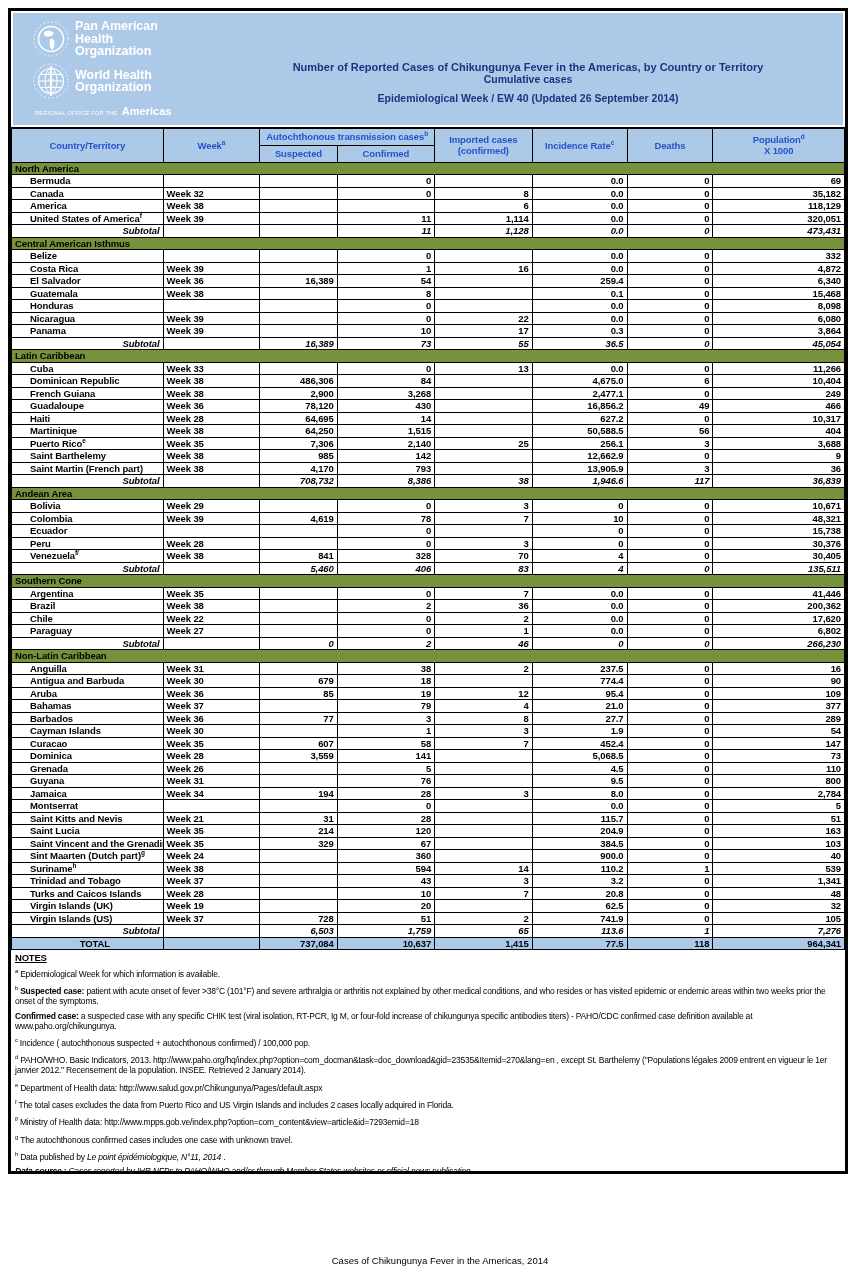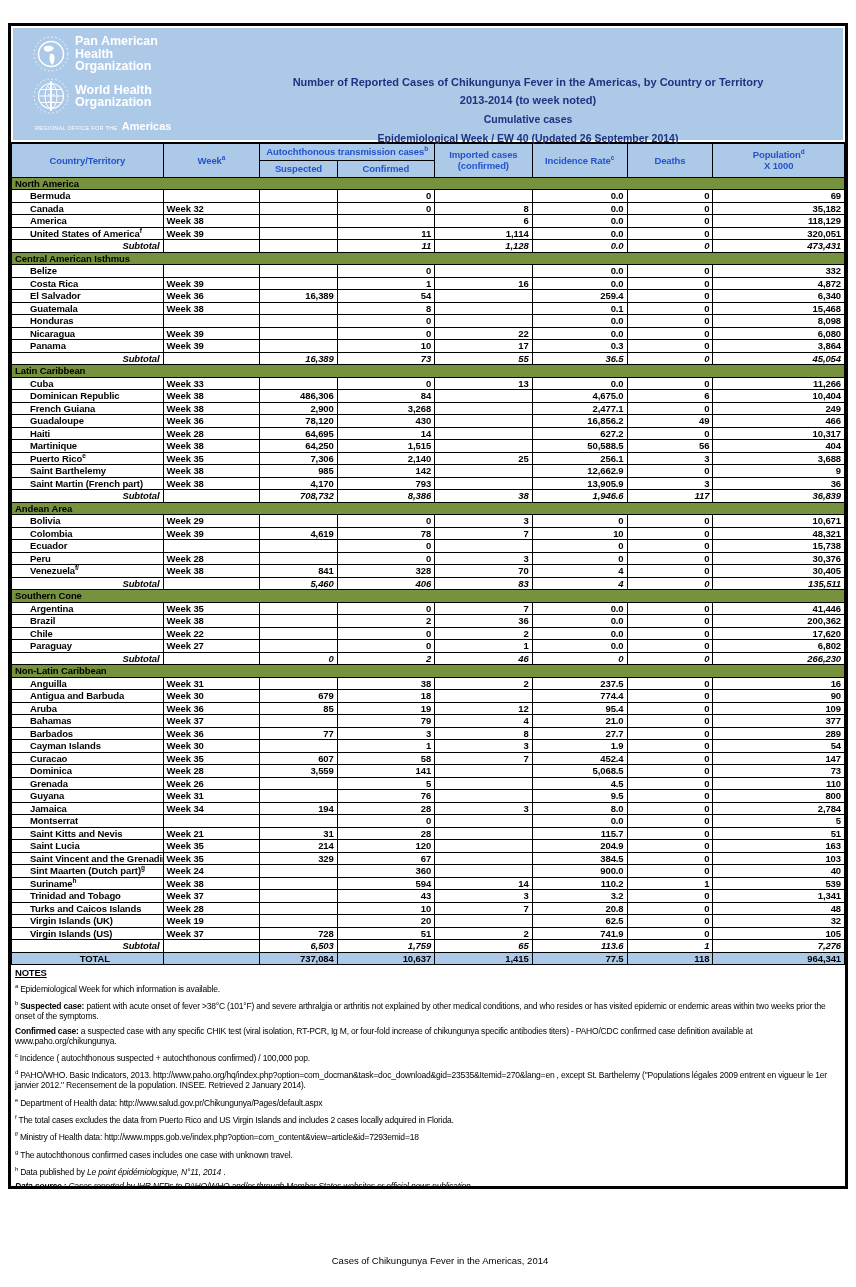--- a/index.html
+++ b/index.html
@@ -5,7 +5,7 @@
   * { margin:0; padding:0; box-sizing:border-box; }
   body { background:#e8e8e8; font-family:"Liberation Sans", sans-serif; }
   .page { position:relative; width:856px; height:1287px; background:#ffffff; margin:0 auto; overflow:hidden; }
-  .doc { position:absolute; left:8px; top:23px; width:840px; height:1166px; border:3px solid #000; background:#fff; overflow:hidden; }
+  .doc { position:absolute; left:8px; top:8px; width:840px; height:1166px; border:3px solid #000; background:#fff; overflow:hidden; }
 
   
   .band { position:relative; margin:2px; height:112px; background:#ADC9E8; }

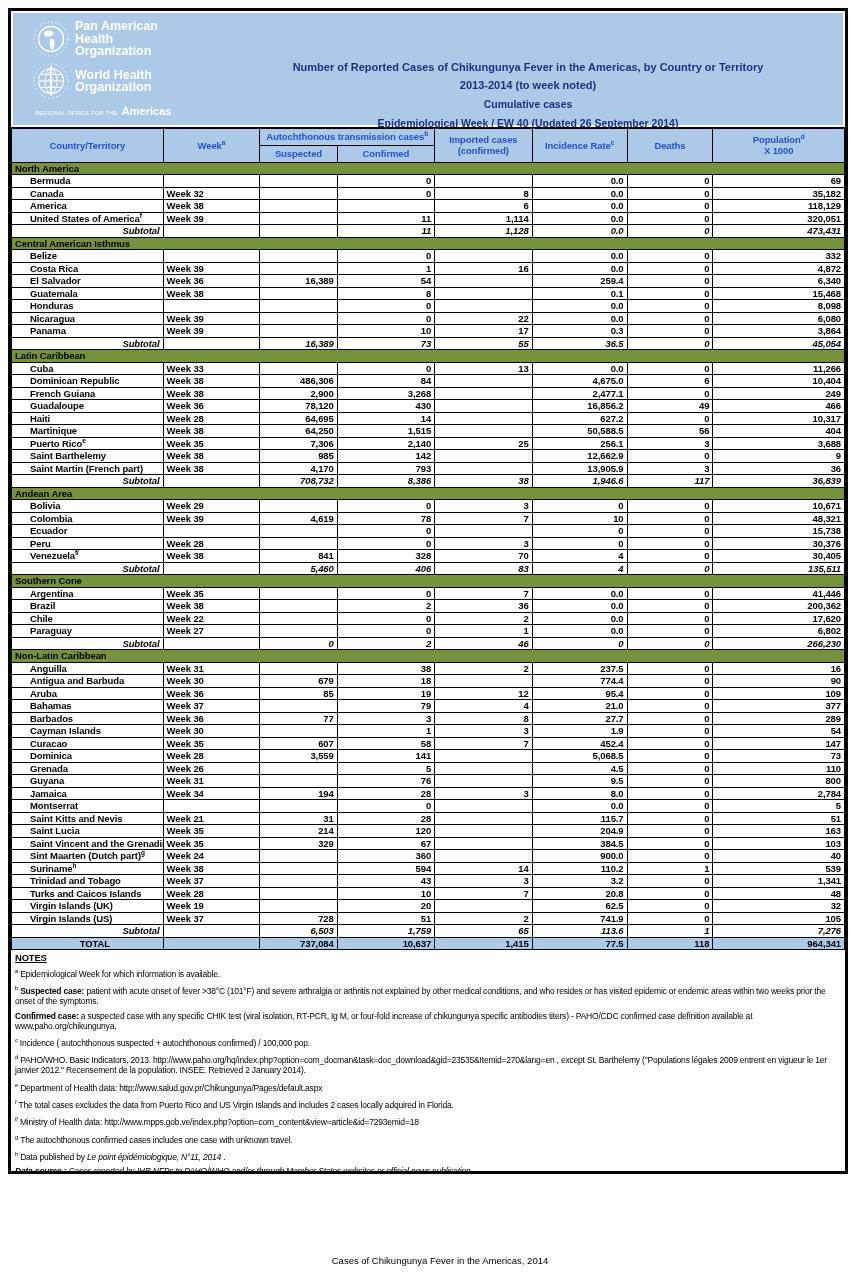--- a/index.html
+++ b/index.html
@@ -17,7 +17,7 @@
   .region-office { font-size:5.5px; letter-spacing:0.3px; }
   .region-name { font-weight:bold; font-size:11px; }
   .titles { position:absolute; left:210px; right:10px; top:48px; text-align:center; color:#1F3280; font-weight:bold; }
-  .t1 { font-size:11px; margin-bottom:6px; }
+  .t1 { font-size:11px; }
   .t2 { font-size:11px; margin-bottom:7px; }
   .t3 { font-size:10.5px; margin-bottom:7px; }
   .t4 { font-size:10.5px; }

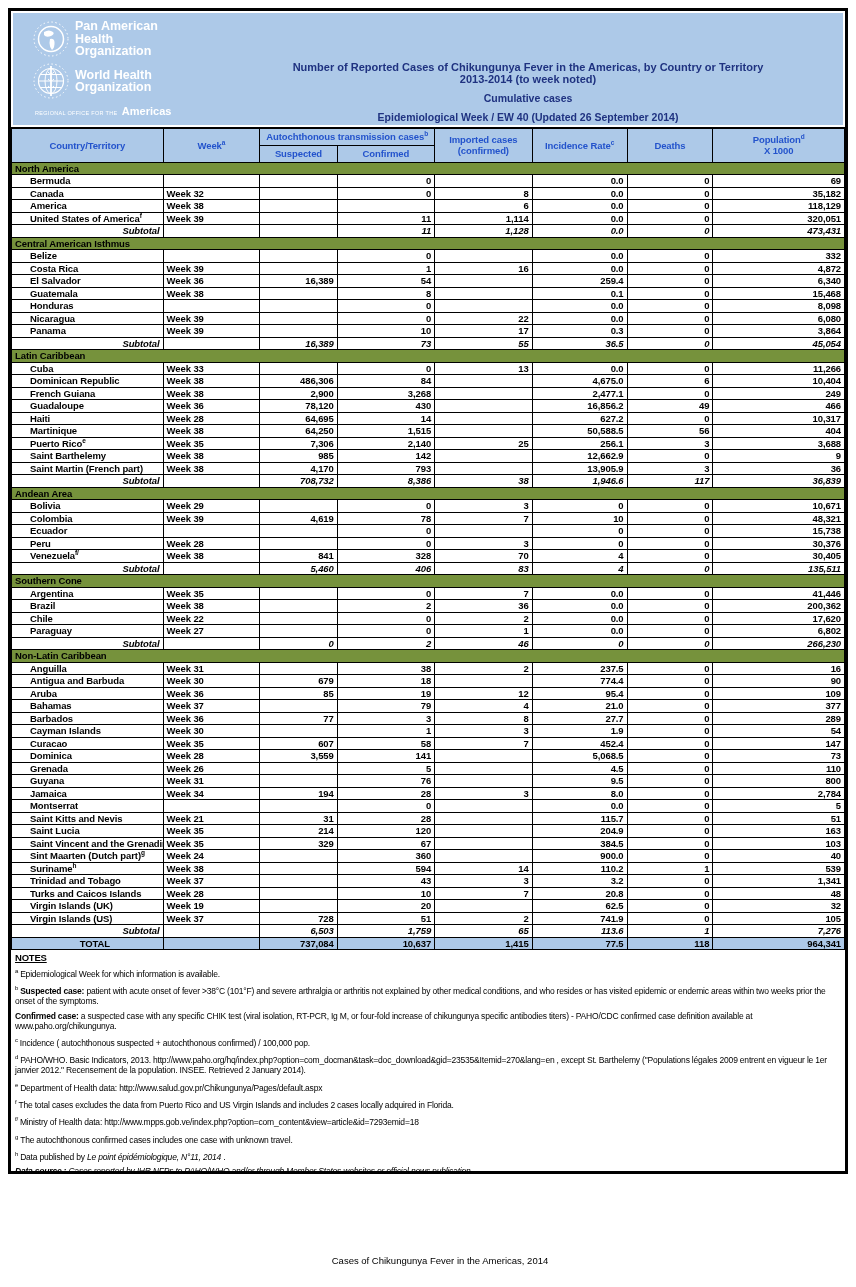--- a/index.html
+++ b/index.html
@@ -91,7 +91,6 @@
       </div>
       <div class="titles" data-name="document-title-block">
         <div class="t1" data-name="title-line-1">Number of Reported  Cases of Chikungunya Fever  in the Americas, by Country or Territory</div>
-        <div class="t2" data-name="title-line-2">2013-2014 (to week noted)</div>
         <div class="t3" data-name="title-line-3">Cumulative cases</div>
         <div class="t4" data-name="title-line-4">Epidemiological Week / EW 40  (Updated 26 September 2014)</div>
       </div>

